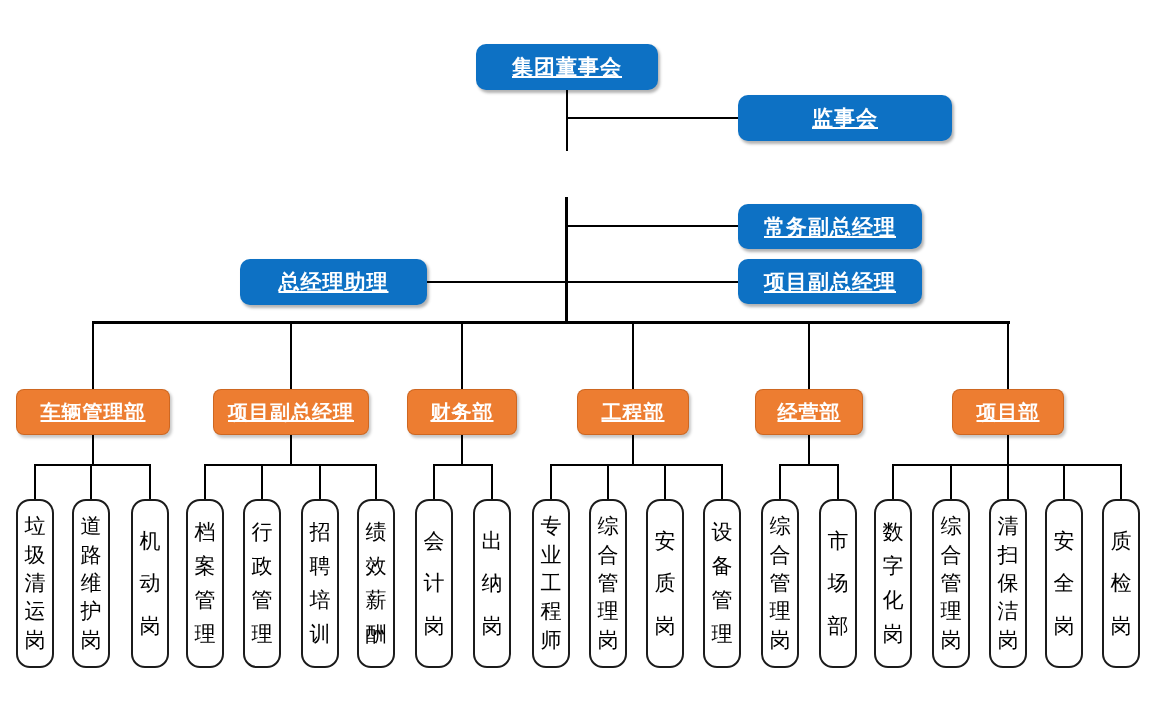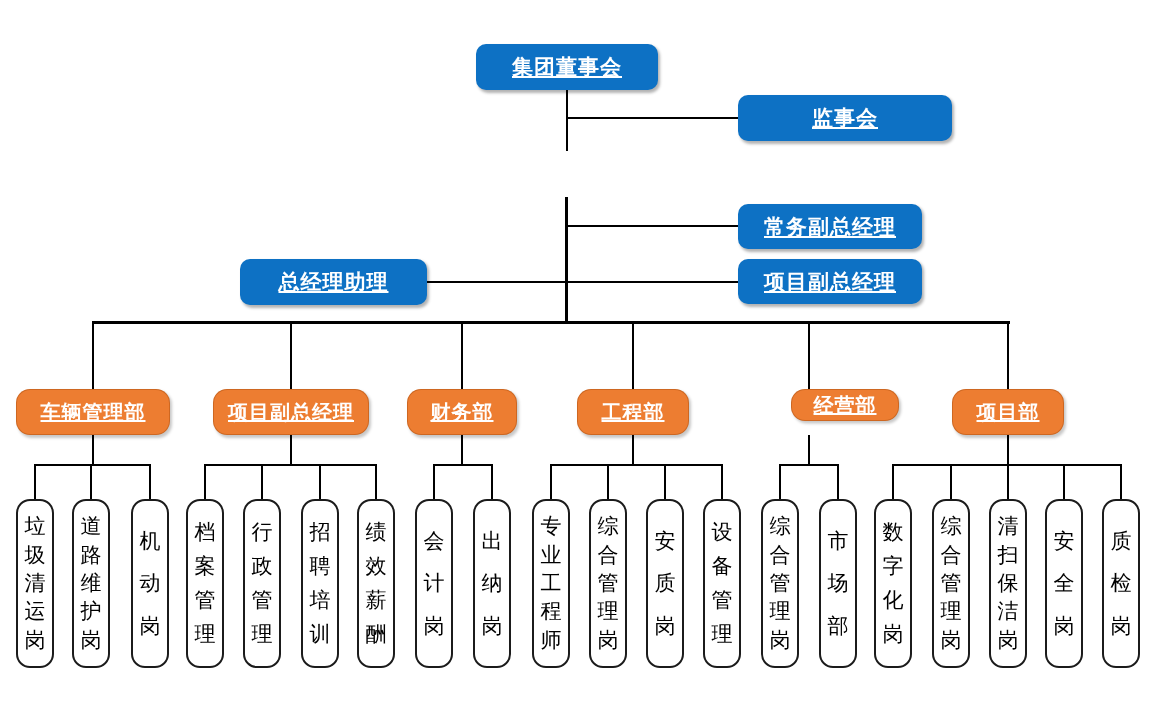--- a/index.html
+++ b/index.html
@@ -35,7 +35,7 @@
   .orange {
     background: var(--orange, #ed7d31);
     border: 1px solid rgba(180,85,20,0.55);
-    border-radius: 14px;
+    border-radius: 8px;
     font-size: 20px;
     box-shadow: 2px 2.5px 3px rgba(0,0,0,0.22);
   }

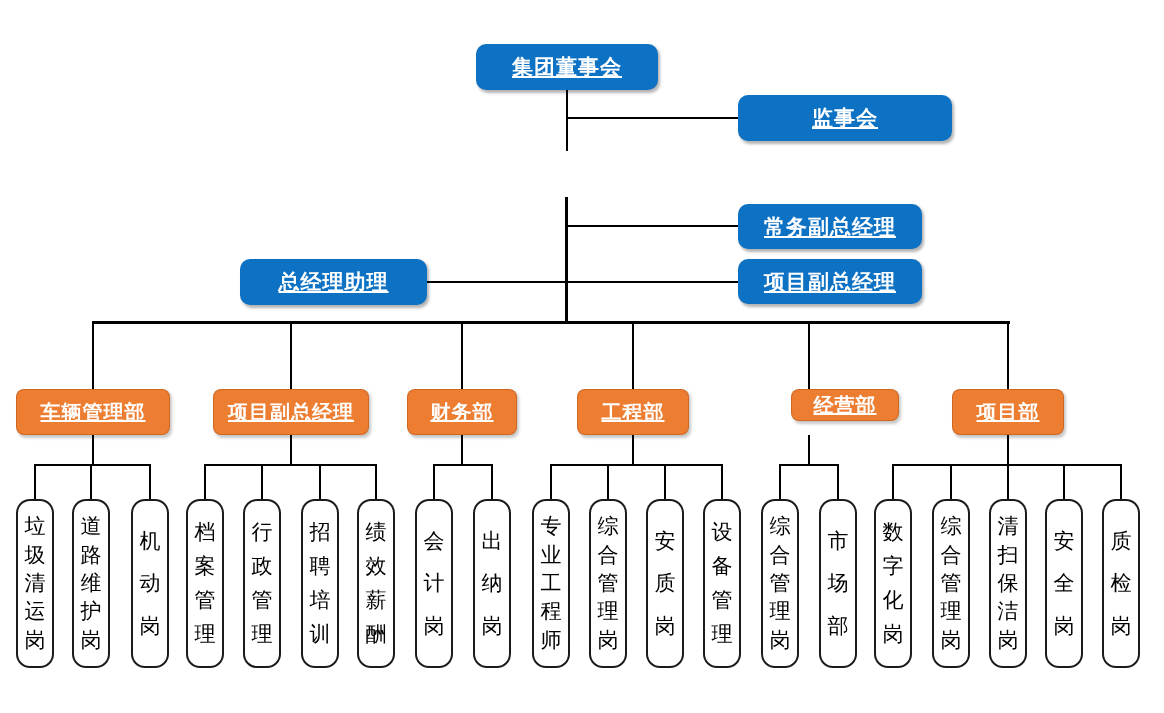--- a/index.html
+++ b/index.html
@@ -191,7 +191,7 @@
         <span>理</span>
       </div>
       <div class="line" style="left: 808px; top: 322px; width: 2px; height: 67px;"></div>
-      <div class="node orange" style="left: 755px; top: 389px; width: 108px; height: 32px; margin-left: 36px;">经营部</div>
+      <div class="node orange" style="left: 755px; top: 389px; width: 108px; height: 46px;">经营部</div>
       <div class="line" style="left: 808px; top: 435px; width: 2px; height: 30px;"></div>
       <div class="line" style="left: 779px; top: 464px; width: 60px; height: 2px;"></div>
       <div class="line" style="left: 779px; top: 465px; width: 2px; height: 34px;"></div>

